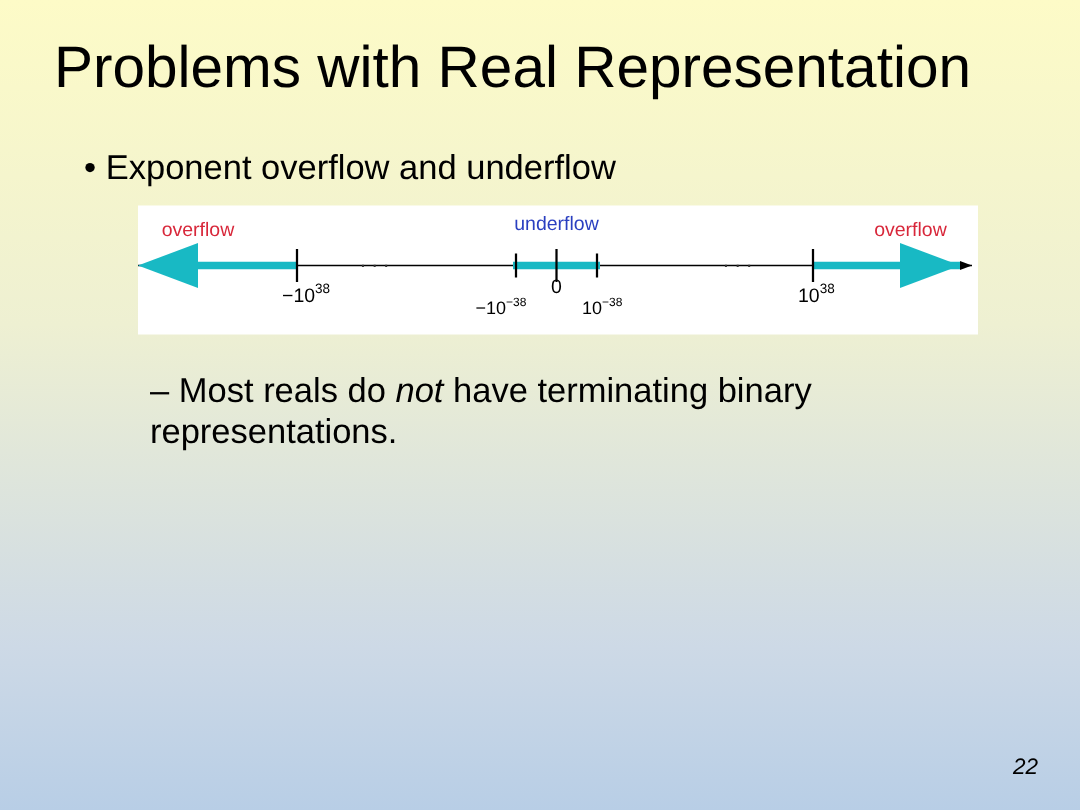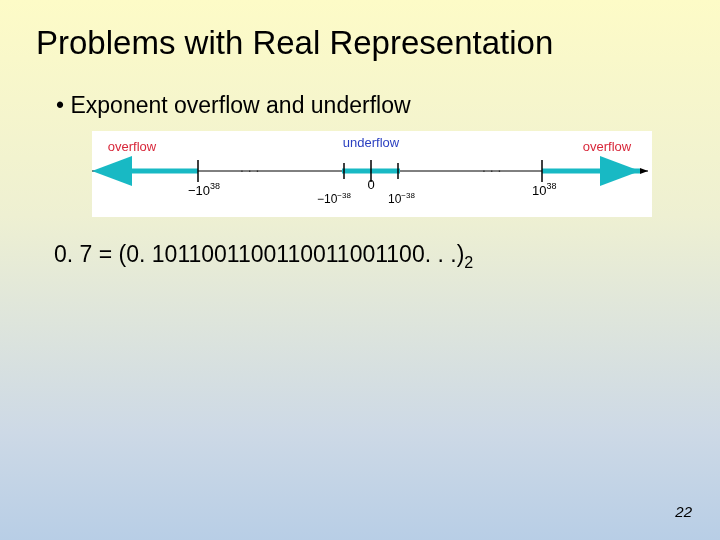--- a/index.html
+++ b/index.html
@@ -13,7 +13,7 @@
     overflow: hidden;
   }
   .title {
-    font-size: 33px;
+    font-size: 39px;
     padding: 24px 36px 0 36px;
     font-weight: 400;
   }

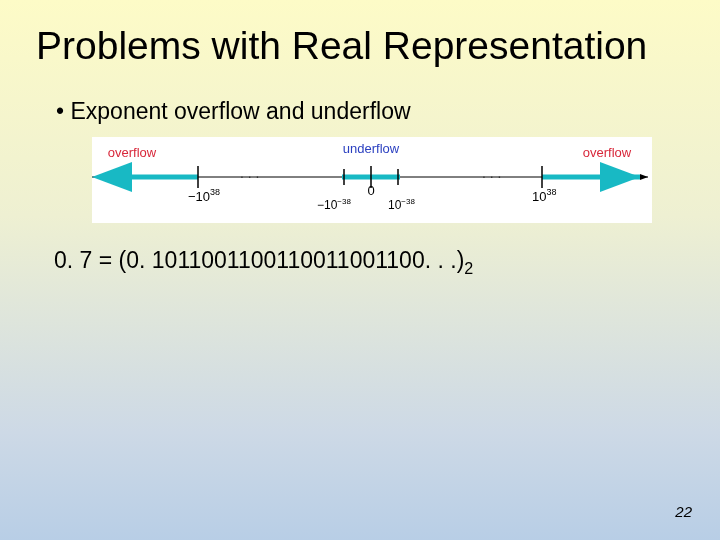--- a/index.html
+++ b/index.html
@@ -111,6 +111,9 @@
   </div>
 
   <div class="bullet2">
+    <div class="sub">
+      <span class="sub-head">Most reals do </span><span class="not">not</span><span> have terminating binary representations.</span>
+    </div>
   </div>
   <div class="val-line"><span>0. 7 = (0. 1011001100110011001100. . .)</span><span class="sub2">2</span></div>
 </div>

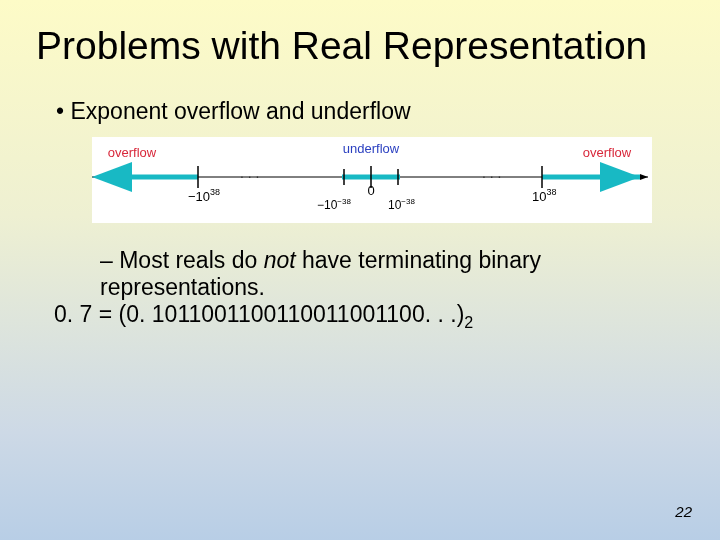--- a/index.html
+++ b/index.html
@@ -115,7 +115,6 @@
       <span class="sub-head">Most reals do </span><span class="not">not</span><span> have terminating binary representations.</span>
     </div>
   </div>
-  <div class="val-line"><span>0. 7 = (0. 1011001100110011001100. . .)</span><span class="sub2">2</span></div>
 </div>
 
 <div class="pagenum">22</div>

